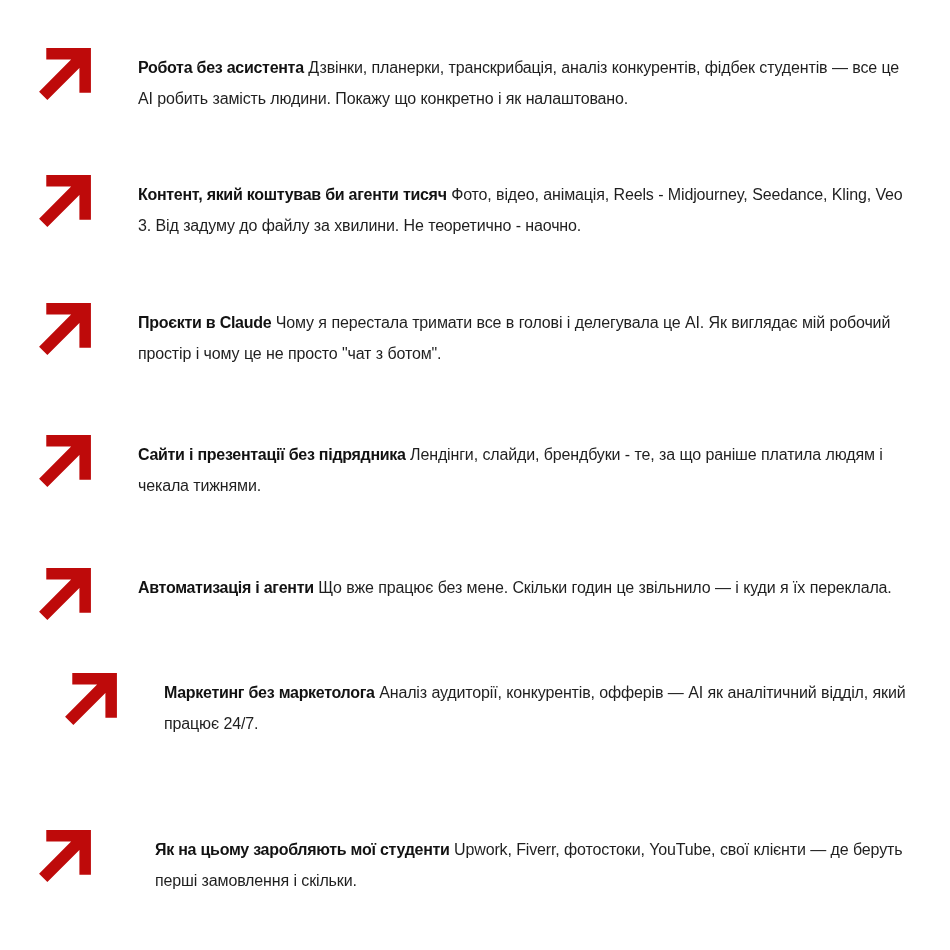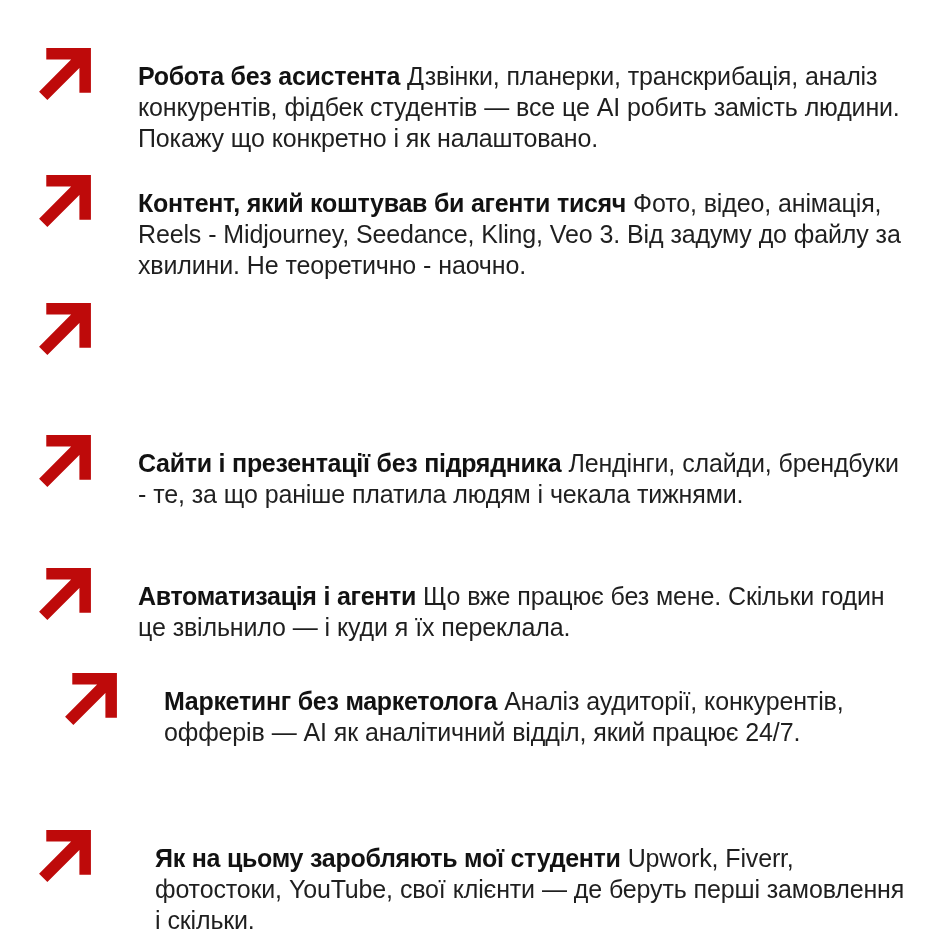--- a/index.html
+++ b/index.html
@@ -60,7 +60,7 @@
     flex: 1 1 auto;
     margin-left: 37px;
     padding-right: 38px;
-    font-size: 25px;
+    font-size: 16px;
     line-height: 31px;
     color: #1a1a1a;
     letter-spacing: -0.15px;

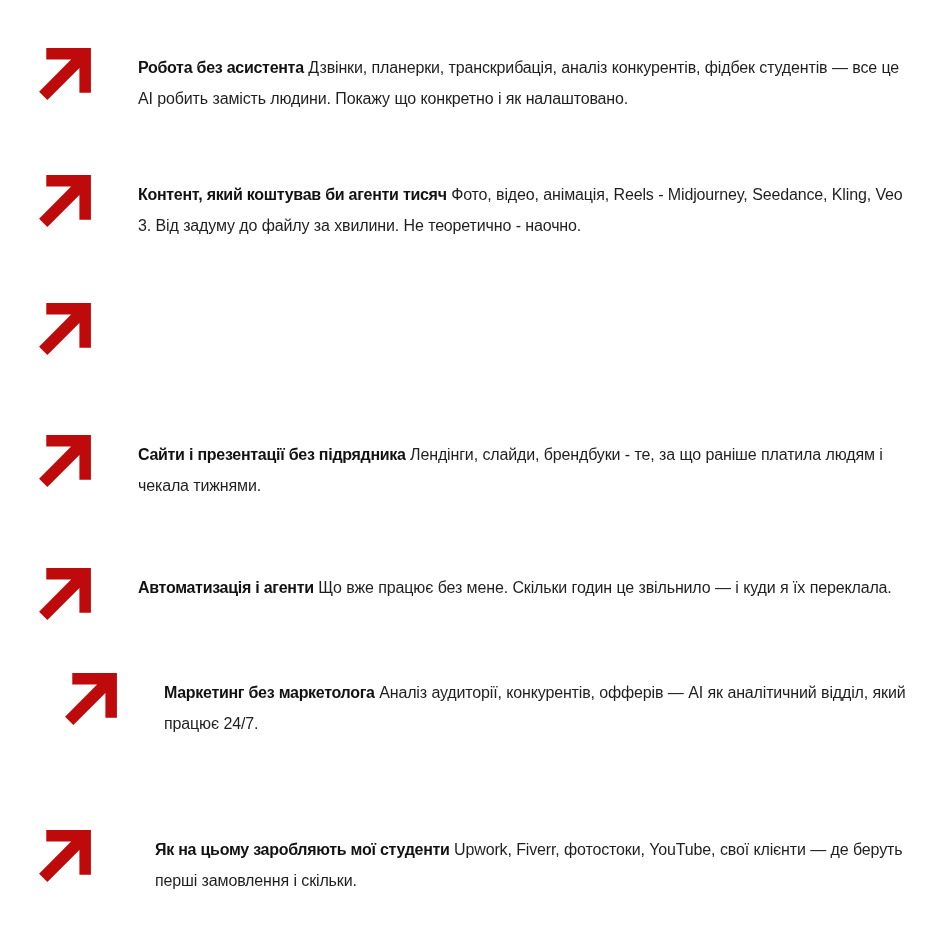--- a/index.html
+++ b/index.html
@@ -118,6 +118,7 @@
           <path d="M24 14 H86 V76 H70 V41.5 L25.5 86 L14 74.5 L58.5 30 H24 Z" fill="#BE0A0A"></path>
         </svg>
       </span>
+      <p class="item-text"><span class="lead">Проєкти в Claude</span><span class="body-text"> Чому я перестала тримати все в голові і делегувала це AI. Як виглядає мій робочий простір і чому це не просто "чат з ботом".</span></p>
     </li>
 
     <li class="item item-4">

